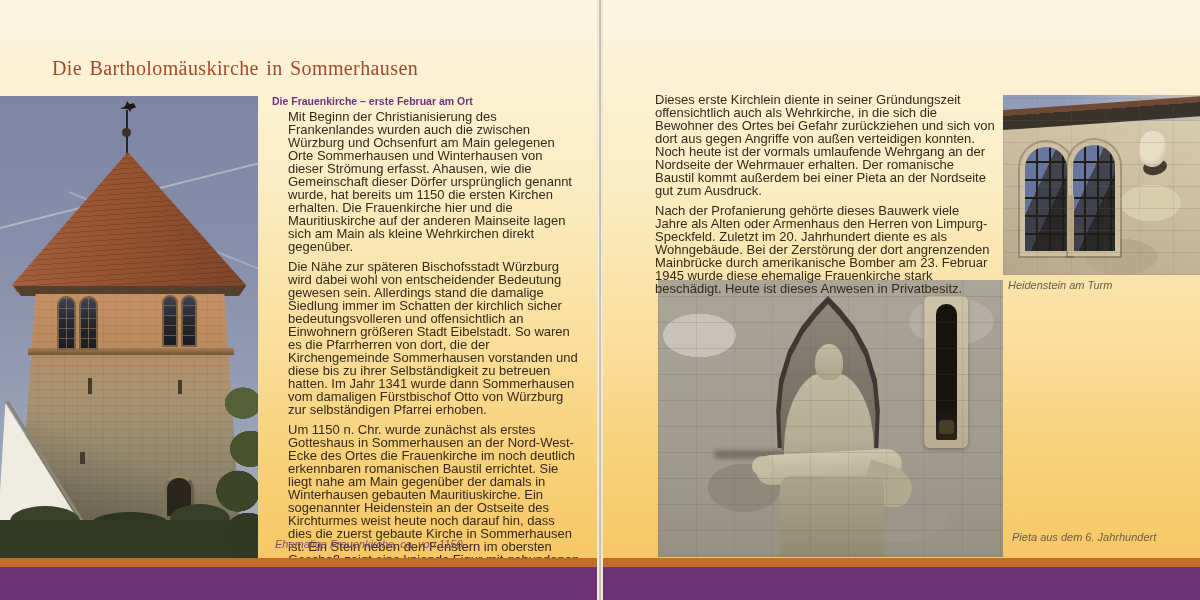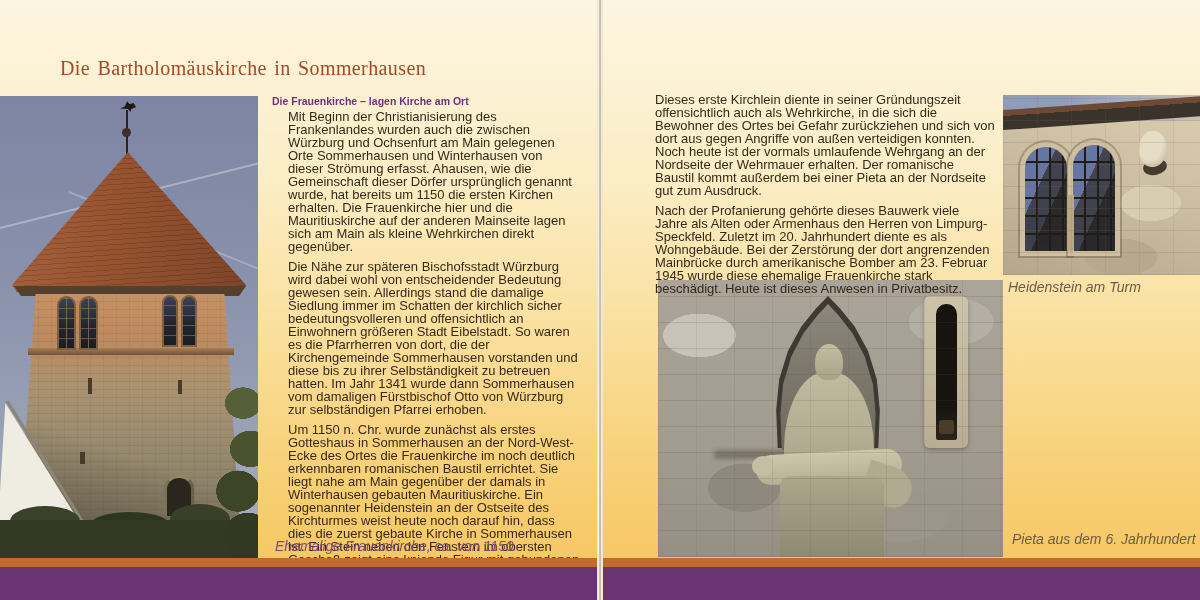--- a/index.html
+++ b/index.html
@@ -23,7 +23,7 @@
 
   .title{
     left:52px;top:57px;font-family:"Liberation Serif",serif;
-    font-size:20px;color:#a6492a;letter-spacing:.4px;word-spacing:2px;z-index:5;margin-left:8px;
+    font-size:20px;color:#a6492a;letter-spacing:.4px;word-spacing:2px;z-index:5;
   }
   .section-heading{
     left:272px;top:95px;width:292px;font-size:10.5px;font-weight:bold;color:#722f7e;z-index:5;

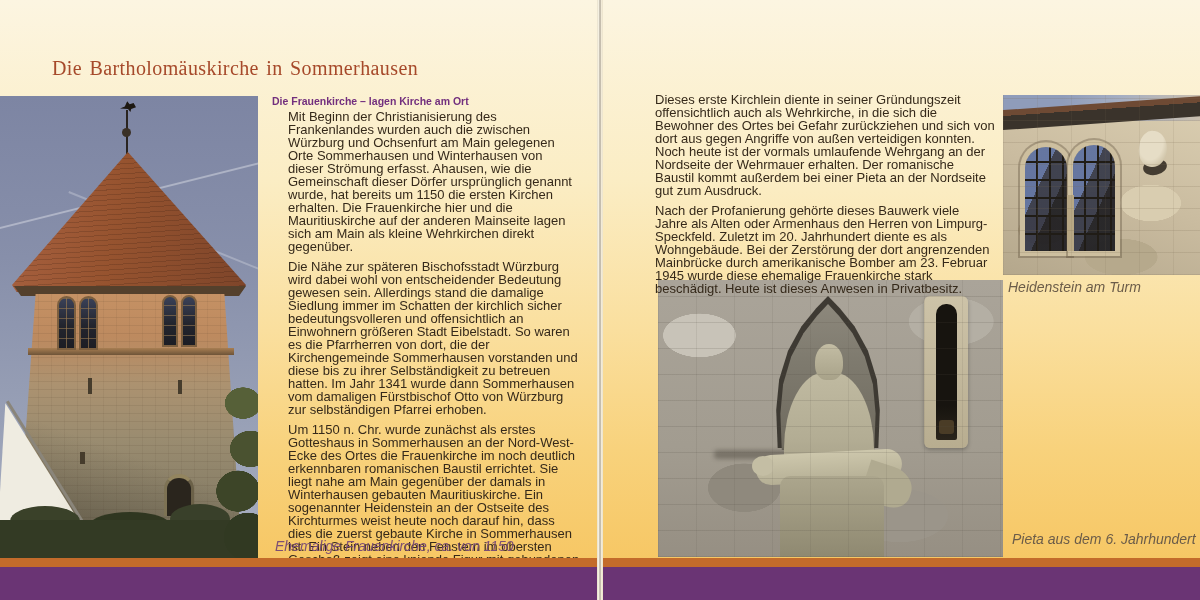--- a/index.html
+++ b/index.html
@@ -199,7 +199,7 @@
     <div class="abs tree"></div>
   </div>
 
-  <div class="abs section-heading">Die Frauenkirche – lagen Kirche am Ort</div>
+  <div class="abs section-heading">Die Frauenkirche – erste Februar am Ort</div>
 
   <div class="abs body-col" id="left-col">
     <p>Mit Beginn der Christianisierung des Frankenlandes wurden auch die zwischen Würzburg und Ochsenfurt am Main gelegenen Orte Sommerhausen und Winterhausen von dieser Strömung erfasst. Ahausen, wie die Gemeinschaft dieser Dörfer ursprünglich genannt wurde, hat bereits um 1150 die ersten Kirchen erhalten. Die Frauenkirche hier und die Mauritiuskirche auf der anderen Mainseite lagen sich am Main als kleine Wehrkirchen direkt gegenüber.</p>

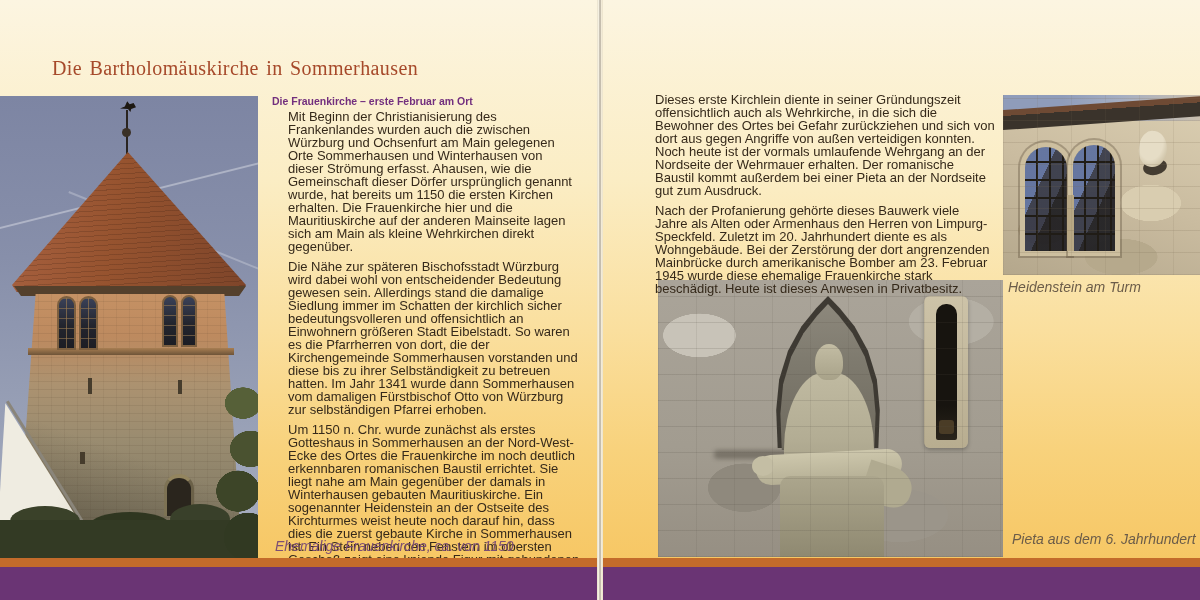--- a/index.html
+++ b/index.html
@@ -32,7 +32,7 @@
   .body-col p{margin:0 0 7px 0;}
   #left-col{left:288px;top:110px;width:292px;}
   #right-col{left:655px;top:93px;width:340px;}
-  .caption{font-style:italic;font-size:14px;z-index:6;}
+  .caption{font-style:italic;font-size:11px;z-index:6;}
   #caption-left{left:275px;top:538px;color:#7d4f74;}
   #caption-heidenstein{left:1008px;top:279px;color:#6b5c49;}
   #caption-pieta{left:1012px;top:531px;color:#6b5c49;}

